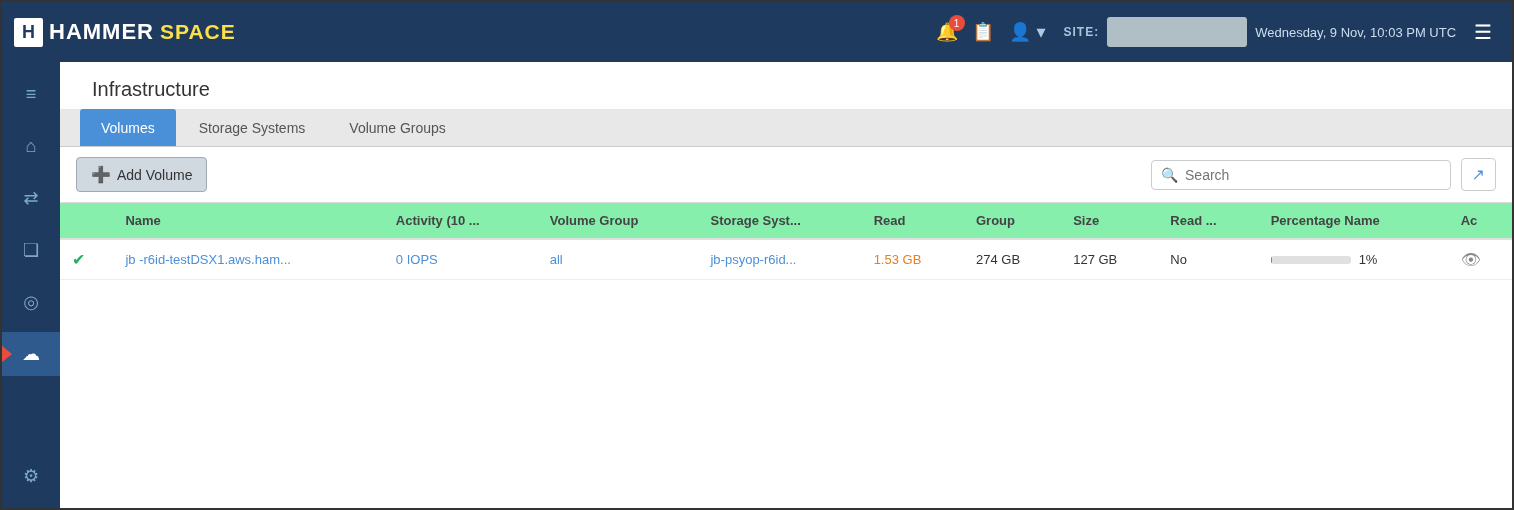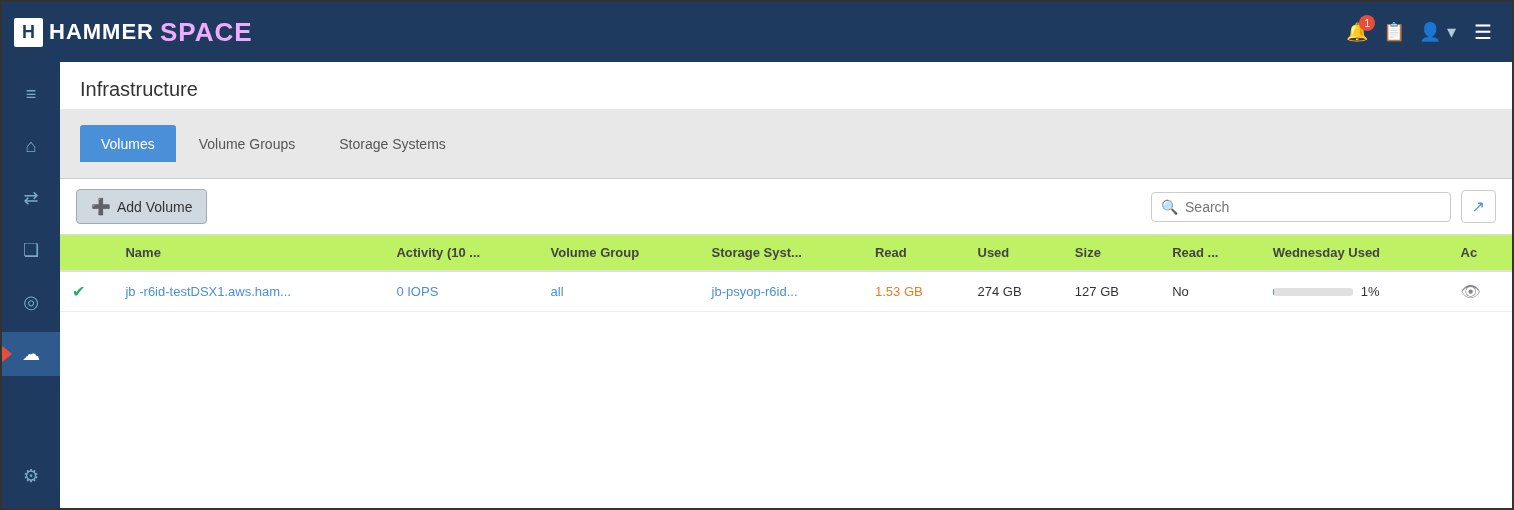--- a/index.html
+++ b/index.html
@@ -33,7 +33,7 @@
       border-radius: 2px;
     }
     .logo-text-hammer { color: white; font-size: 22px; font-weight: bold; letter-spacing: 1px; }
-    .logo-text-space { color: #f0abfc; font-size: 26px; font-weight: bold; letter-spacing: 1px; }
+    .logo-text-space { color: #fde047; font-size: 21px; font-weight: bold; letter-spacing: 1px; }
 
     .header-icons { display: flex; align-items: center; gap: 14px; }
     .header-icon-btn {

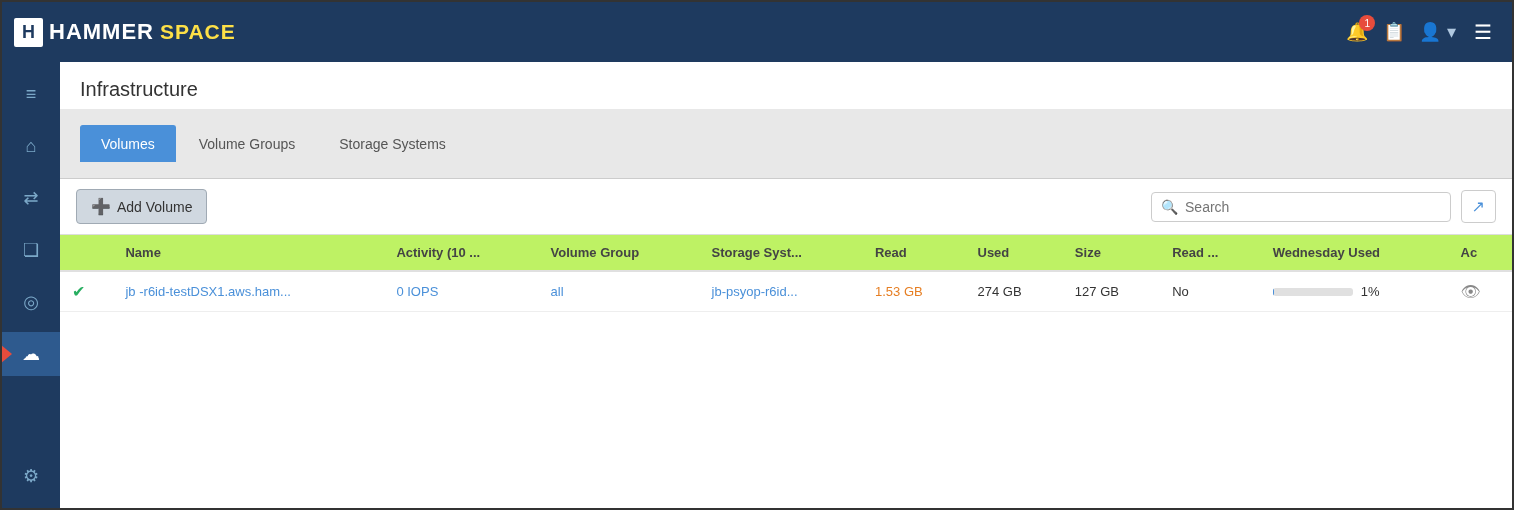--- a/index.html
+++ b/index.html
@@ -294,6 +294,11 @@
       <div class="header-icon-btn">👤 ▾</div>
     </div>
 
+    <div class="site-section">
+      <span class="site-label">SITE:</span>
+      <input class="site-input" type="text" value="" style="">
+      <span class="site-datetime">Wednesday, 9 Nov, 10:03 PM UTC</span>
+    </div>
 
     <div class="hamburger-btn">☰</div>
   </div>

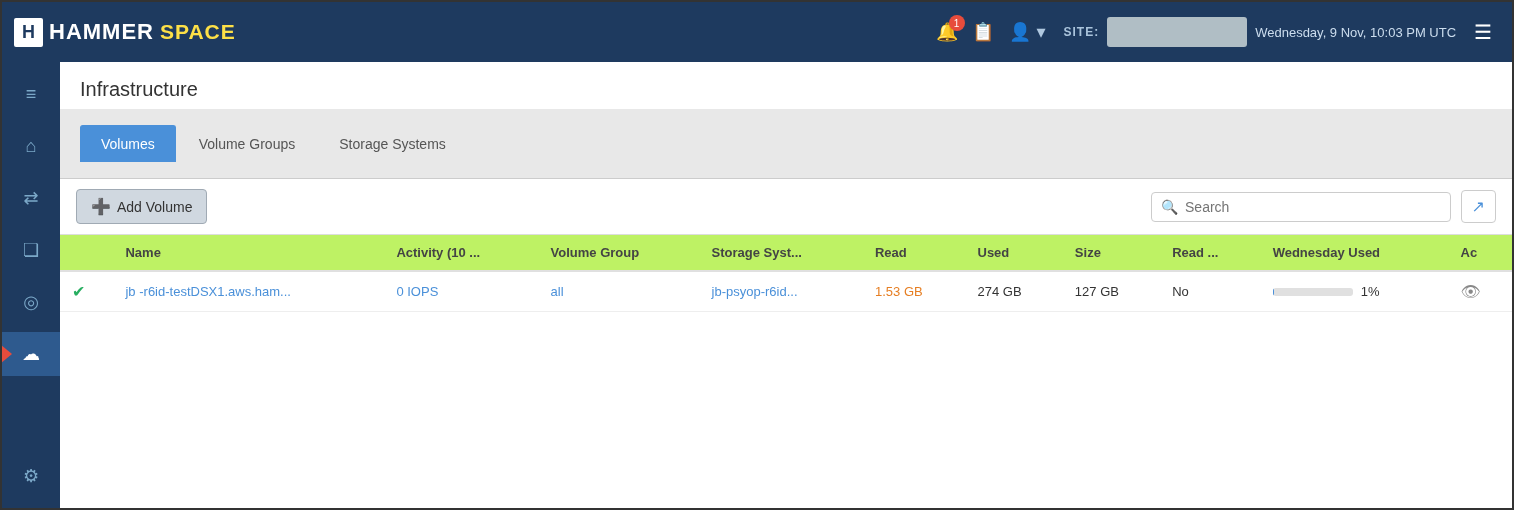--- a/index.html
+++ b/index.html
@@ -132,7 +132,7 @@
     }
 
     .page-header {
-      padding: 16px 20px 8px 20px;
+      padding: 16px 20px 8px 32px;
     }
     .page-title {
       font-size: 20px;

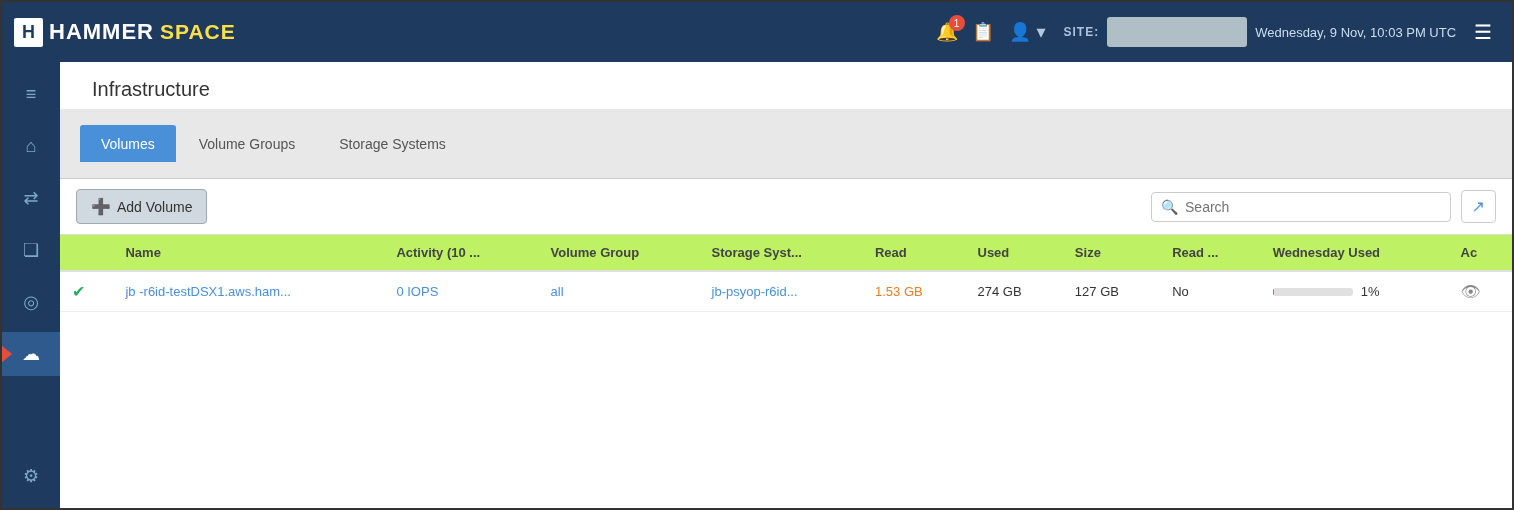--- a/index.html
+++ b/index.html
@@ -144,7 +144,7 @@
     .tabs-bar {
       display: flex;
       background: #e8e8e8;
-      padding: 16px 20px;
+      padding: 0 20px;
       border-bottom: 1px solid #ccc;
       gap: 2px;
     }

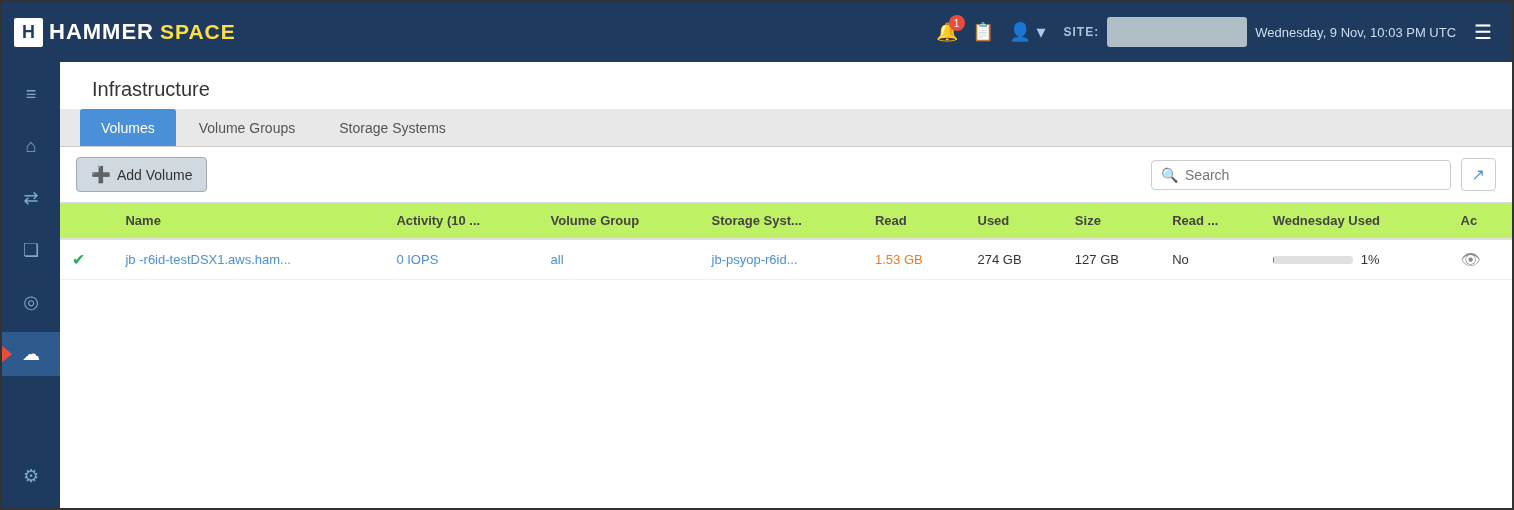--- a/index.html
+++ b/index.html
@@ -337,8 +337,8 @@
 
       <div class="tabs-bar">
         <div class="tab active">Volumes</div>
+        <div class="tab">Storage Systems</div>
         <div class="tab">Volume Groups</div>
-        <div class="tab">Storage Systems</div>
       </div>
 
       <div class="toolbar">

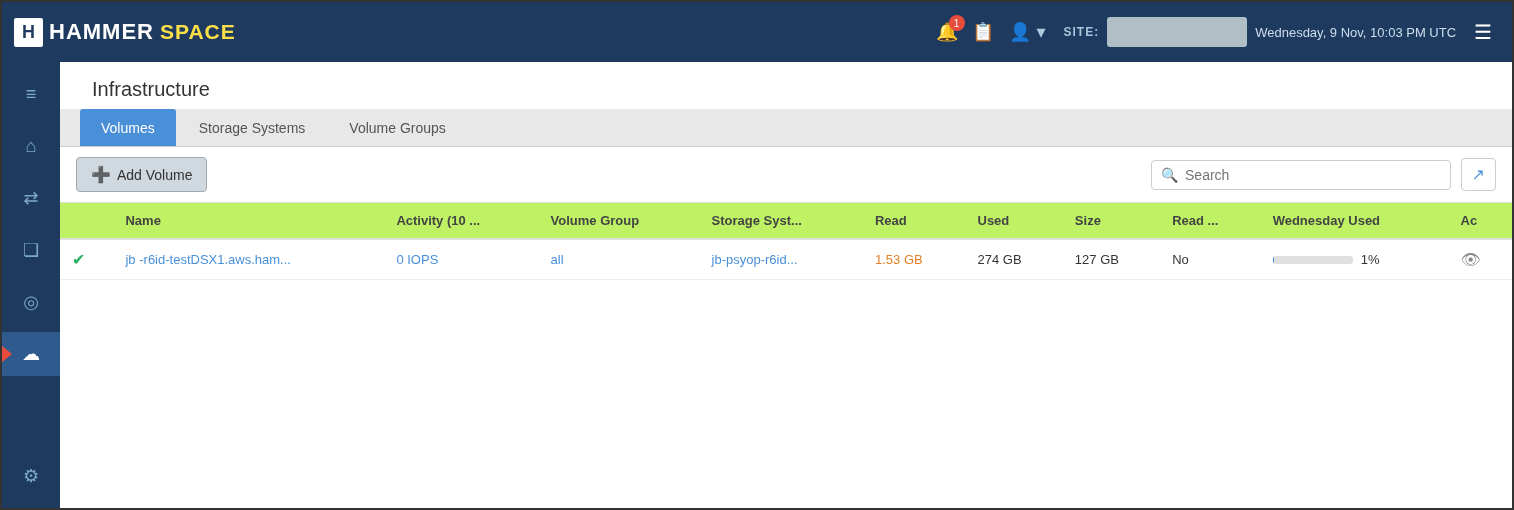--- a/index.html
+++ b/index.html
@@ -226,7 +226,7 @@
       font-size: 13px;
     }
     .data-table thead tr {
-      background: #bef264;
+      background: #86efac;
       border-bottom: 2px solid #e0e0e0;
     }
     .data-table thead th {

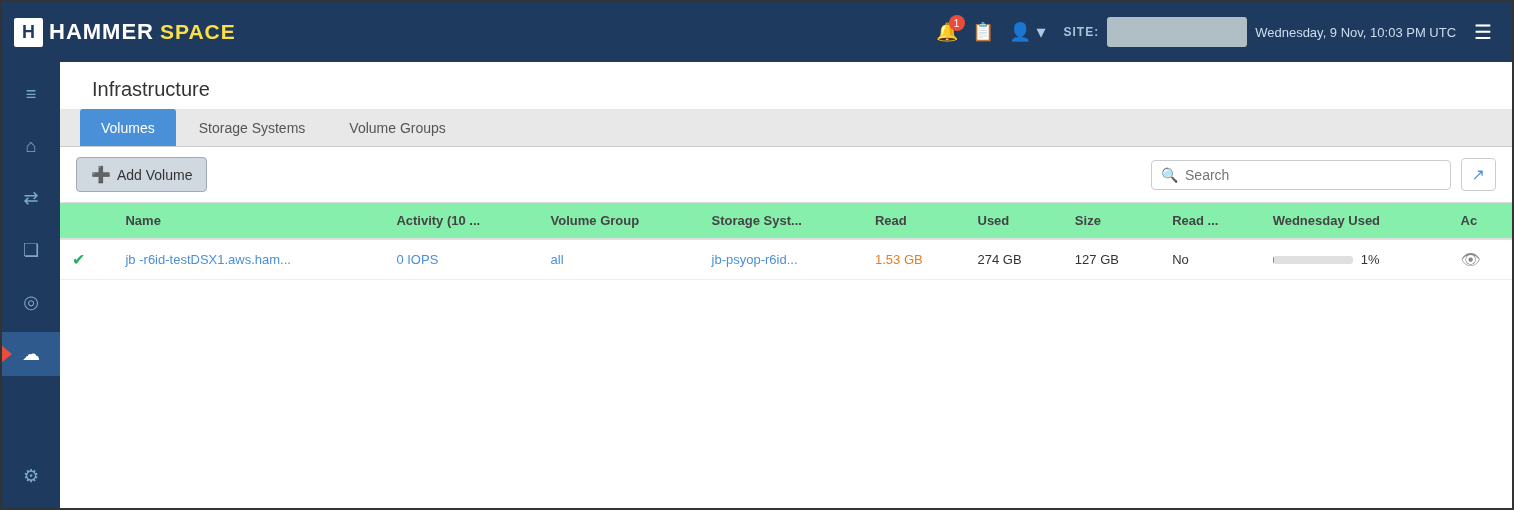--- a/index.html
+++ b/index.html
@@ -365,7 +365,7 @@
             <th>Volume Group</th>
             <th>Storage Syst...</th>
             <th>Read</th>
-            <th>Used</th>
+            <th>Group</th>
             <th>Size</th>
             <th>Read ...</th>
             <th>Wednesday Used</th>

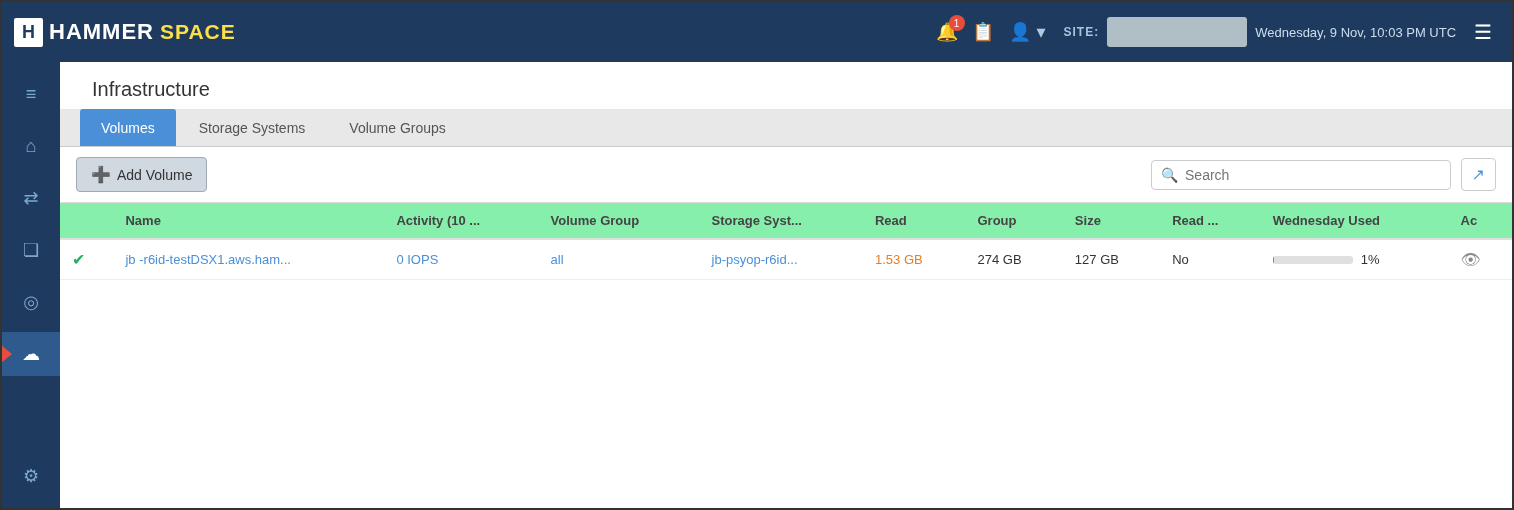--- a/index.html
+++ b/index.html
@@ -368,7 +368,7 @@
             <th>Group</th>
             <th>Size</th>
             <th>Read ...</th>
-            <th>Wednesday Used</th>
+            <th>Percentage Name</th>
             <th>Ac</th>
           </tr>
         </thead>

